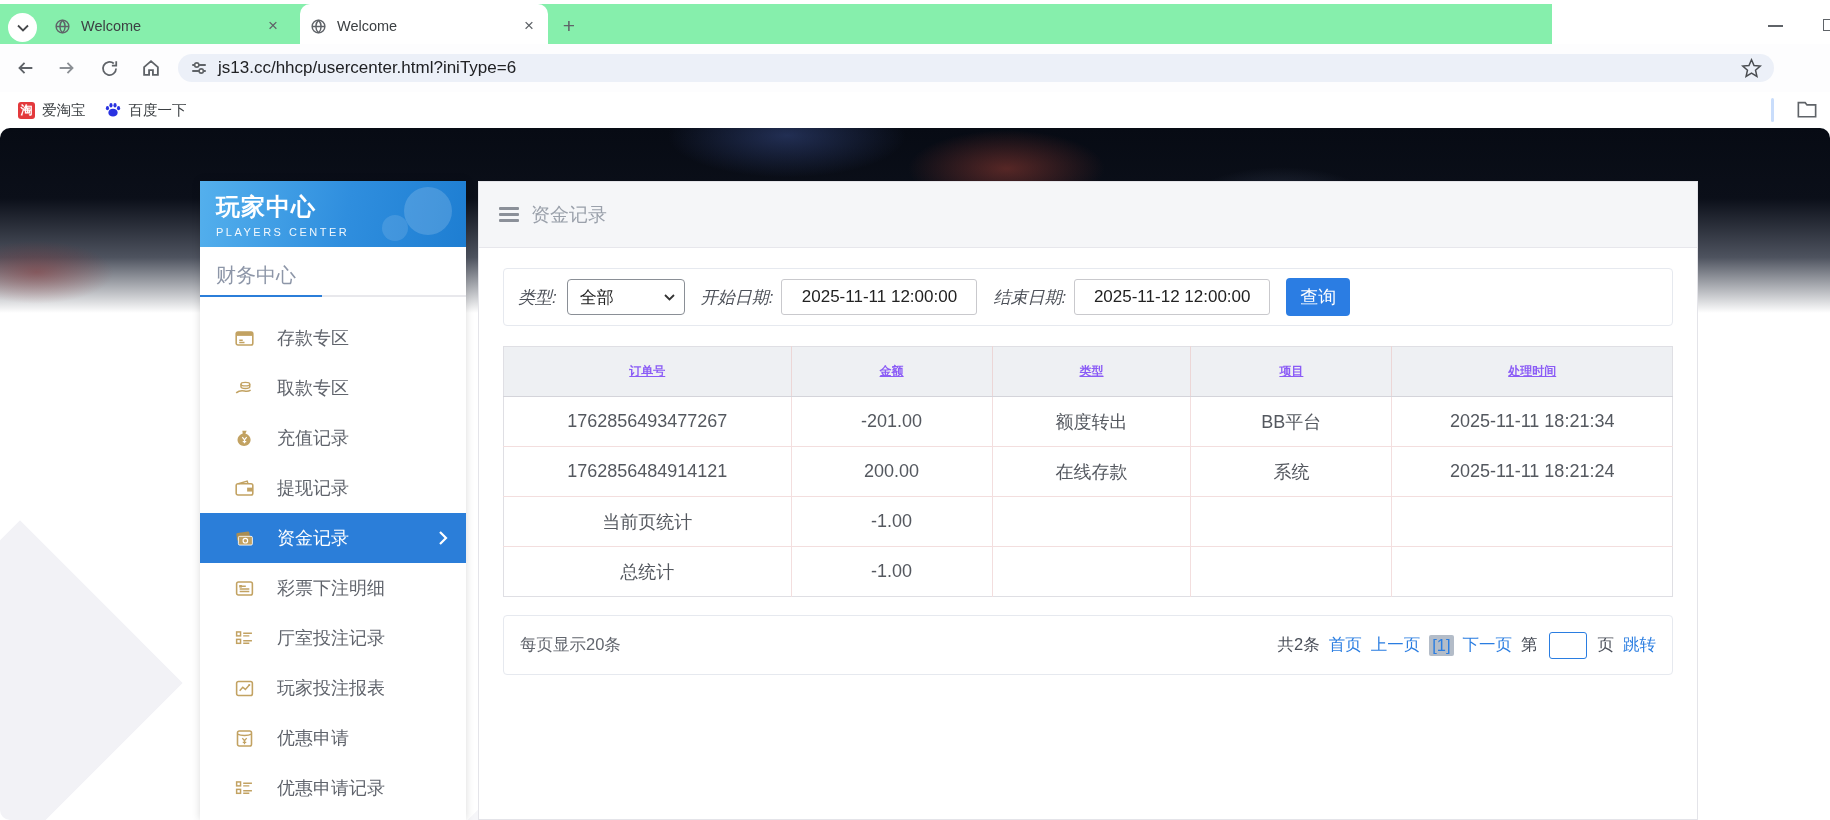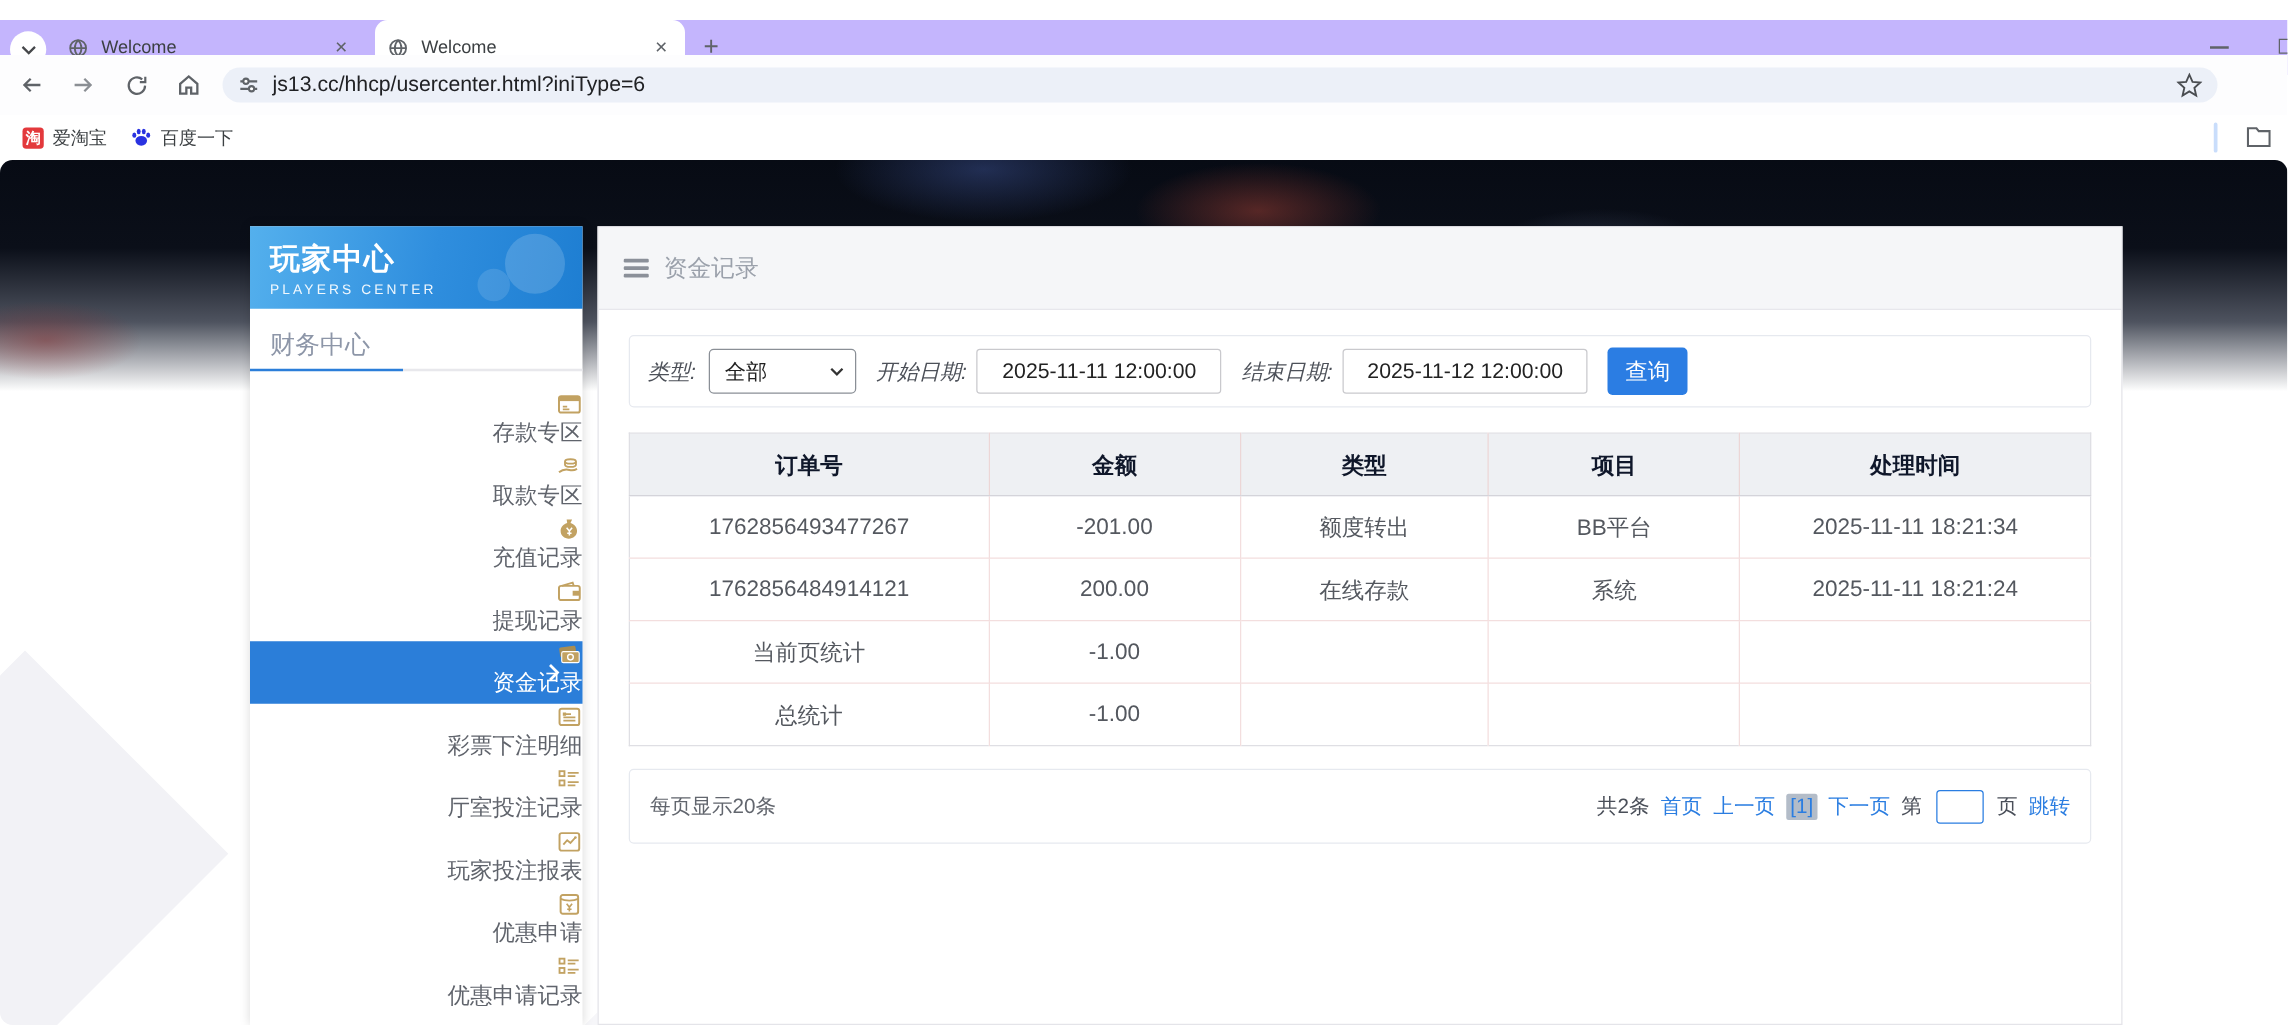--- a/index.html
+++ b/index.html
@@ -11,7 +11,7 @@
   body{font-family:"Liberation Sans","DejaVu Sans",sans-serif;position:relative;background:#fff;}
 
   
-  .tabstrip{position:absolute;left:0;top:16px;width:1830px;height:44px;background:#c4b5fd;}
+  .tabstrip{position:absolute;left:0;top:4px;width:1552px;height:44px;background:#86efac;}
   .tab-search{position:absolute;left:8px;top:9px;width:29px;height:29px;border-radius:50%;background:#fff;
     display:flex;align-items:center;justify-content:center;}
   .tab{position:absolute;top:0;height:44px;display:flex;align-items:center;}

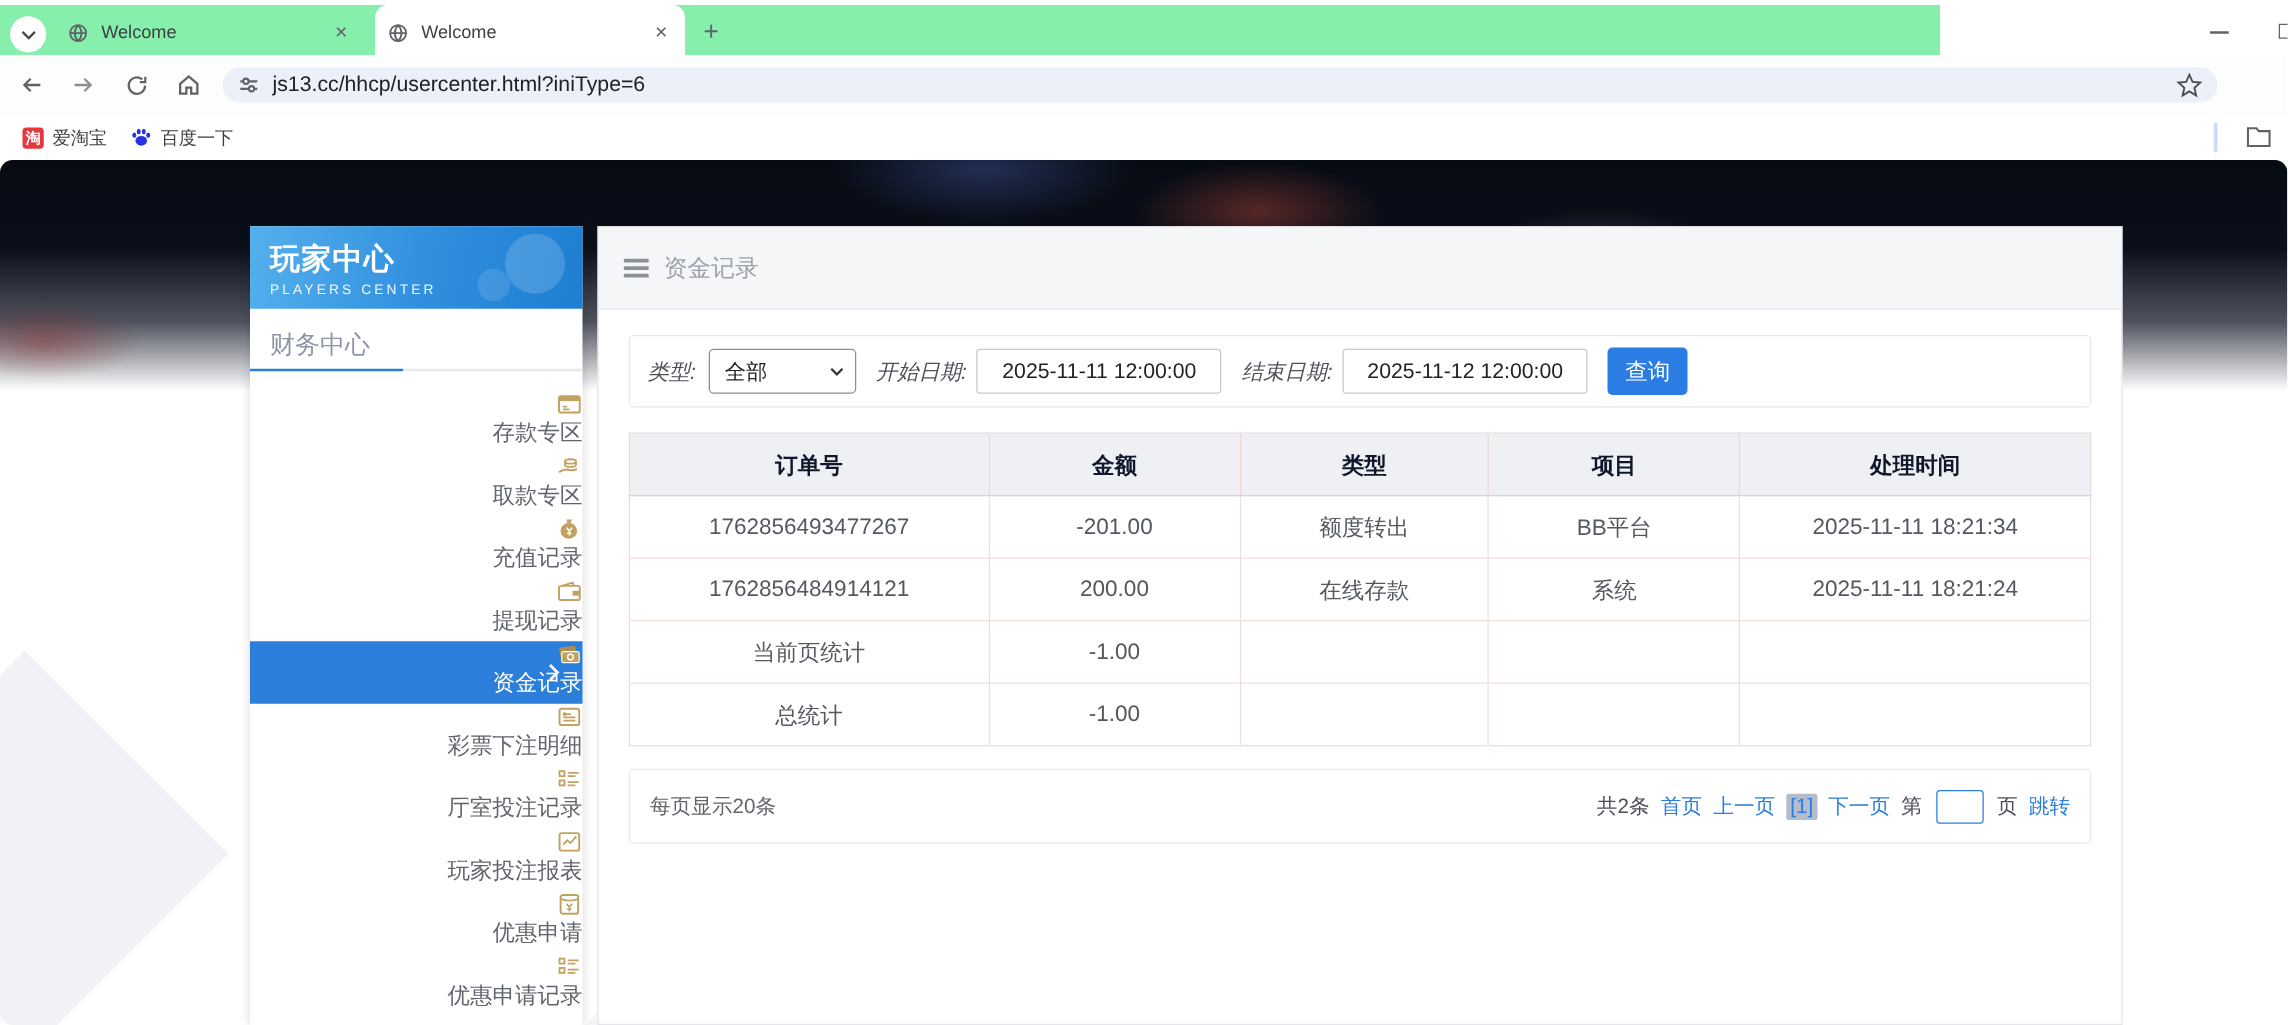--- a/index.html
+++ b/index.html
@@ -61,7 +61,7 @@
   .sb-section{padding:15px 16px 0 16px;font-size:20px;color:#8d96a8;height:48px;}
   .sb-divider{height:2px;background:linear-gradient(to right,var(--accent,#2b7ed9) 0 46%,#e8e8ec 46% 100%);}
   .menu{margin-top:16px;}
-  .menu-item{height:50px;display:flex;align-items:flex-end;padding-left:34px;cursor:pointer;position:relative;flex-direction:column;}
+  .menu-item{height:50px;display:flex;align-items:center;padding-left:34px;cursor:pointer;position:relative;}
   .menu-item .mi-label{font-size:18px;color:#60646c;margin-left:22px;}
   .menu-item.active{background:var(--accent,#2b7ed9);}
   .menu-item.active .mi-label{color:#fff;}

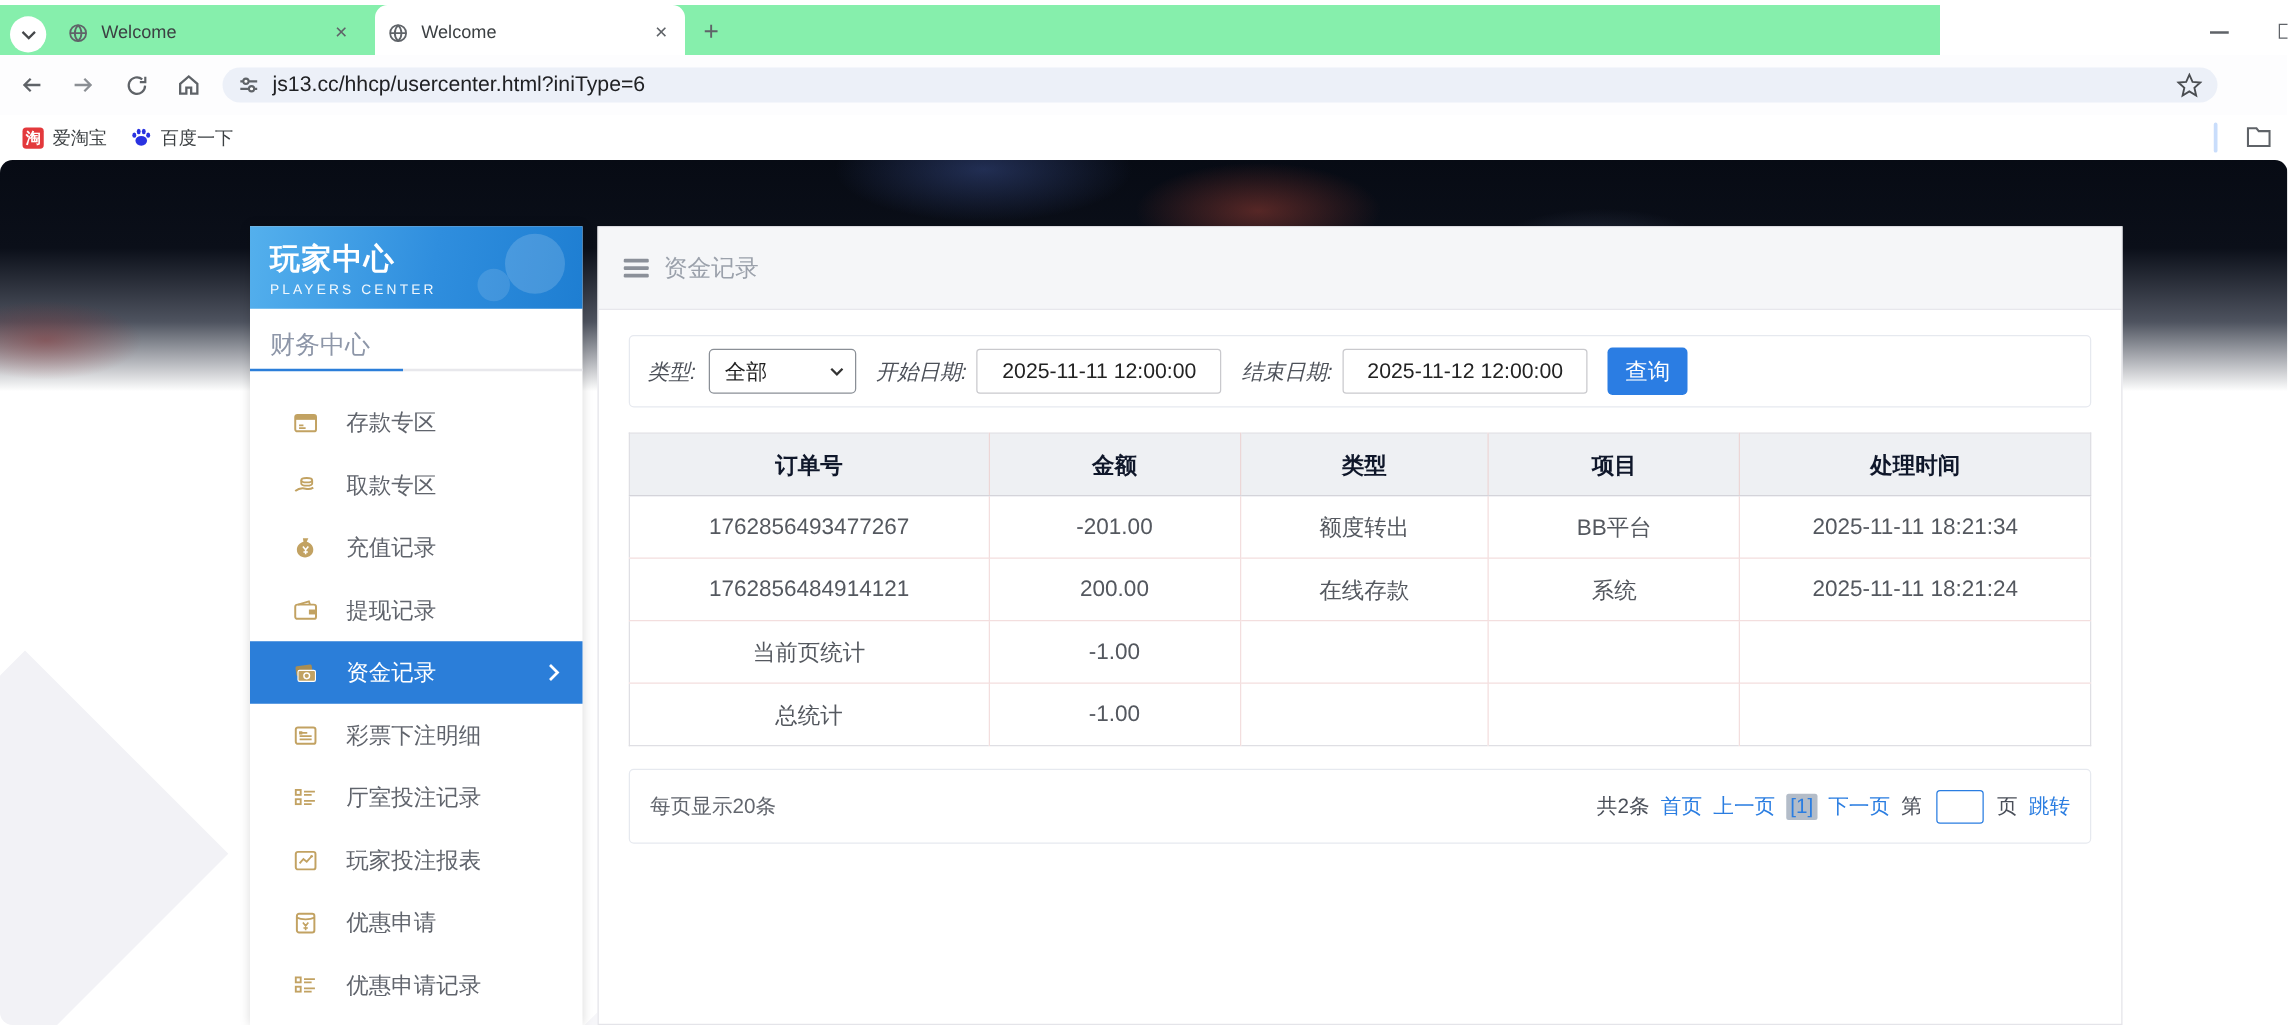--- a/index.html
+++ b/index.html
@@ -88,8 +88,8 @@
     font-size:18px;cursor:pointer;font-family:inherit;}
 
   table.records{width:100%;margin-top:20px;border-collapse:collapse;border:1px solid #dfdfe4;table-layout:fixed;}
-  table.records th{height:50px;background:#eef0f3;font-size:18px;color:#0f172a;font-weight:bold;
-    border-right:1px solid #ecd6d6;border-bottom:1px solid #d4d4da;}
+  table.records th{height:50px;background:#eef0f3;font-size:12px;color:#8b5cf6;font-weight:bold;
+    border-right:1px solid #ecd6d6;border-bottom:1px solid #d4d4da;text-decoration:underline;}
   table.records td{height:50px;font-size:18px;color:#54585f;text-align:center;
     border-right:1px solid #f3dede;border-bottom:1px solid #f3dede;}
   table.records th:last-child,table.records td:last-child{border-right:none;}

